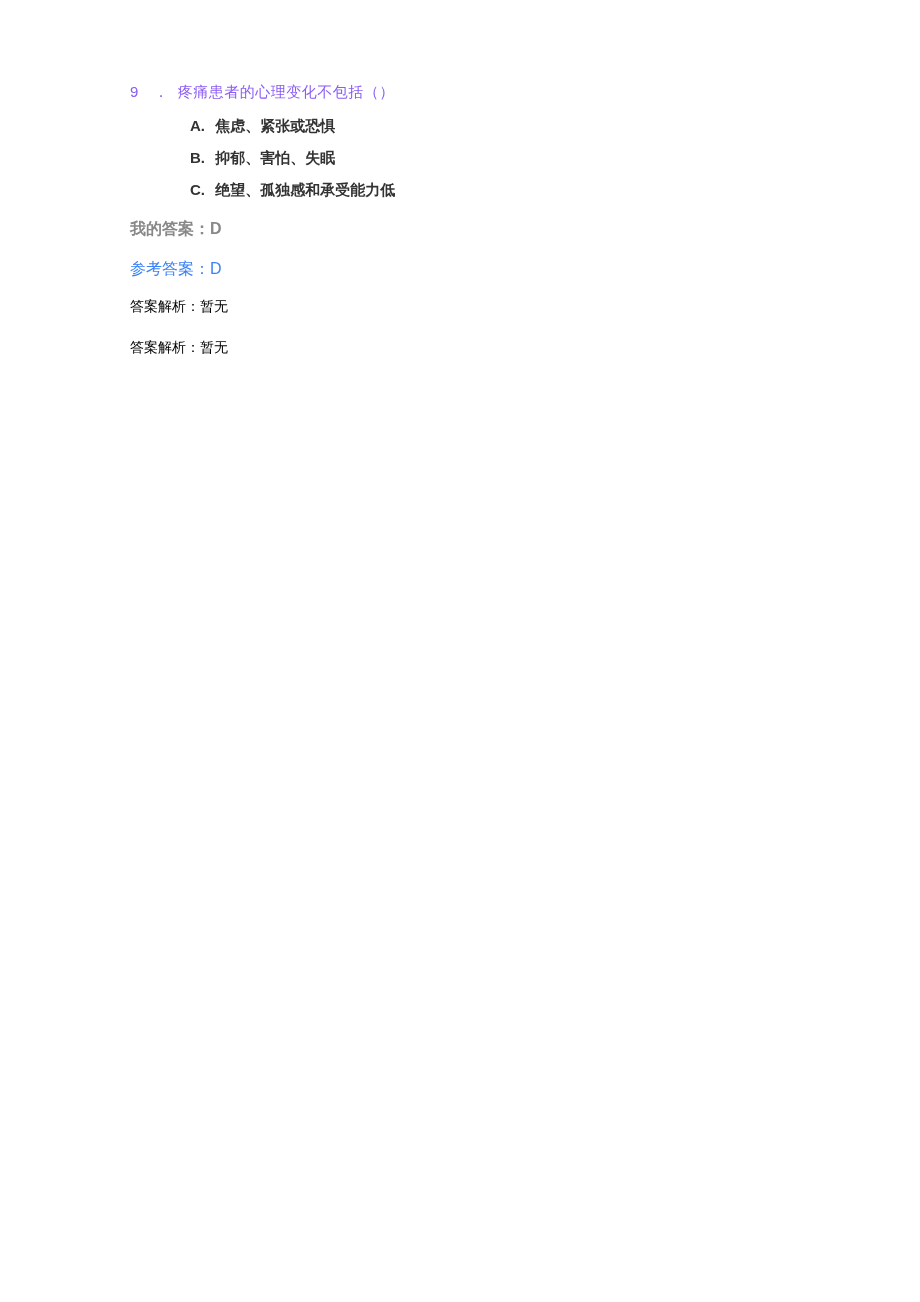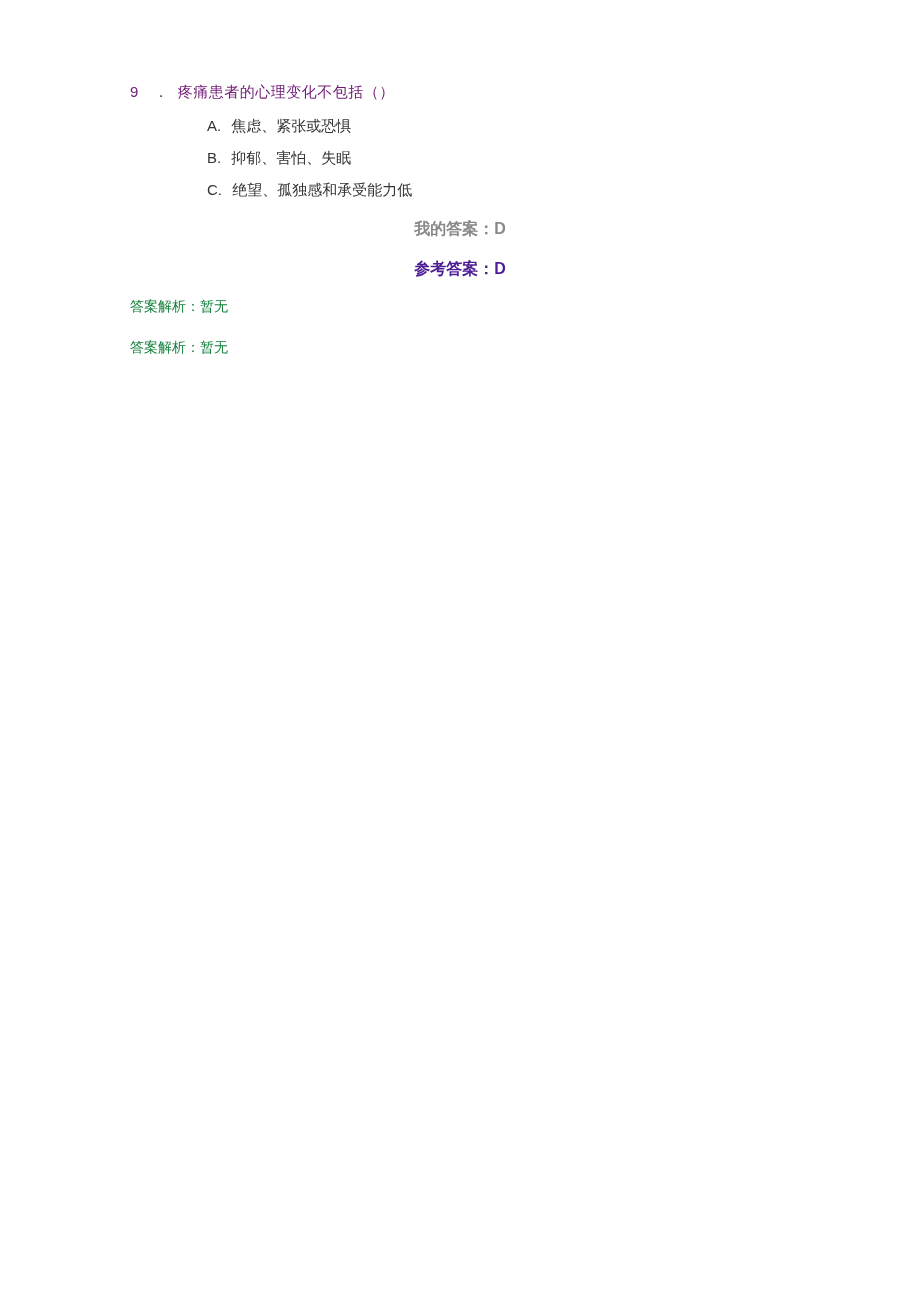--- a/index.html
+++ b/index.html
@@ -21,7 +21,7 @@
     }
     .question-stem {
       font-weight: normal;
-      color: #701a75;
+      color: #8b5cf6;
       margin-bottom: 10px;
       letter-spacing: 0.5px;
     }

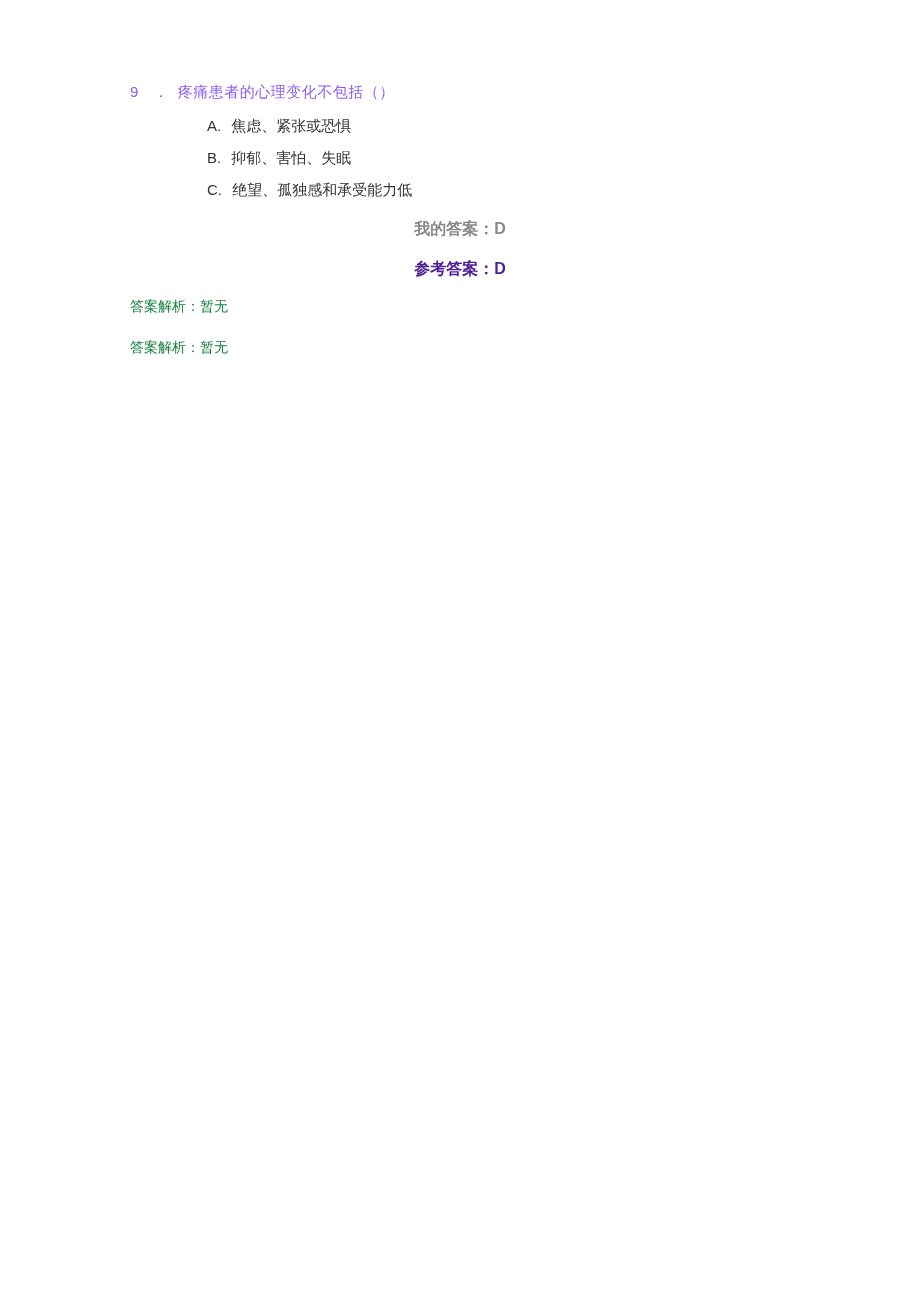--- a/index.html
+++ b/index.html
@@ -33,8 +33,9 @@
       margin: 0 4px 0 10px;
     }
     .options {
-      margin-left: 77px;
+      margin-left: 60px;
       margin-bottom: 14px;
+      font-weight: bold;
     }
     .option-line {
       margin-bottom: 8px;

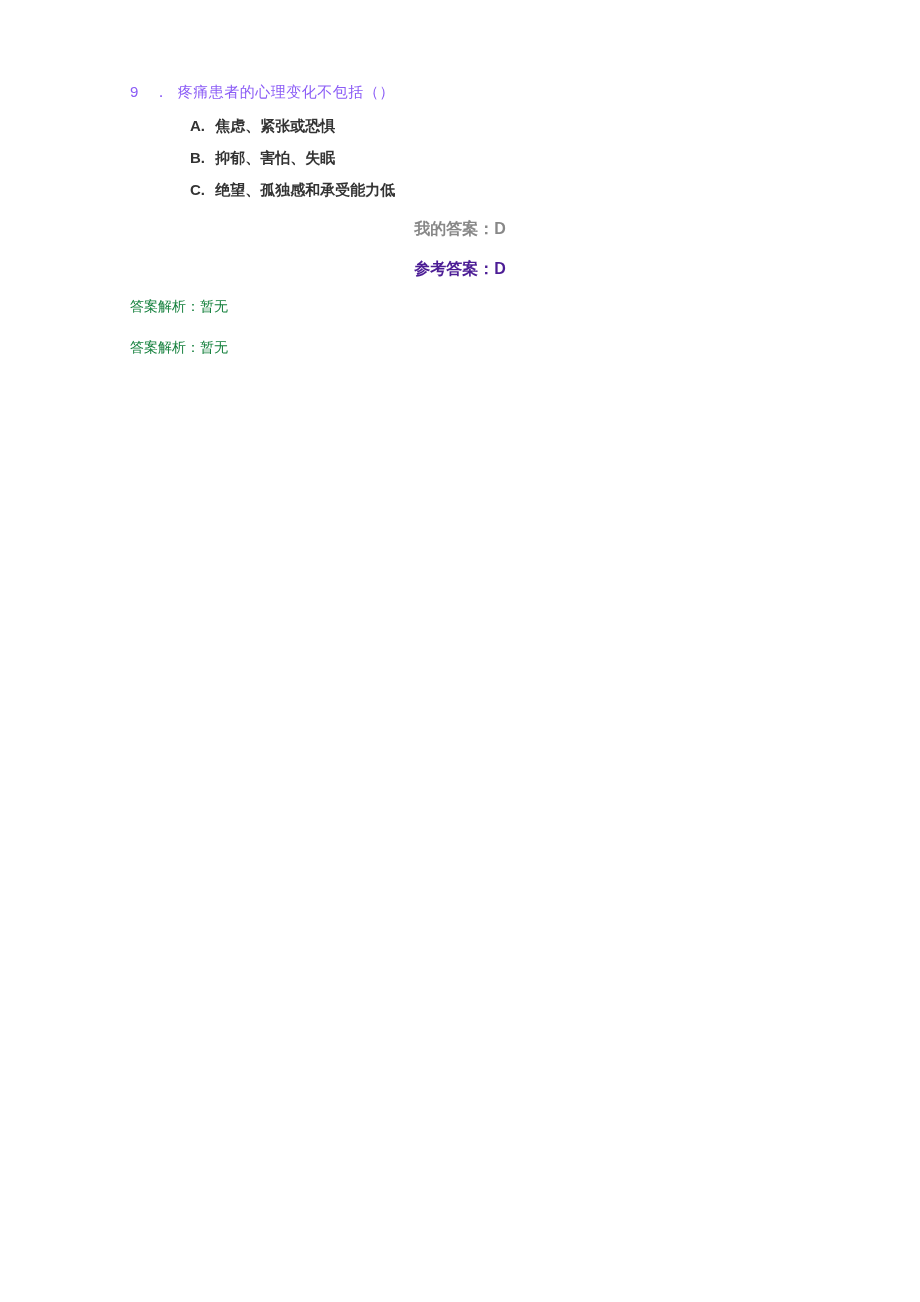--- a/index.html
+++ b/index.html
@@ -56,7 +56,6 @@
       font-weight: bold;
       margin-bottom: 14px;
       font-size: 16px;
-      text-align: center;
     }
     .my-answer .answer-value {
       font-family: Arial, sans-serif;

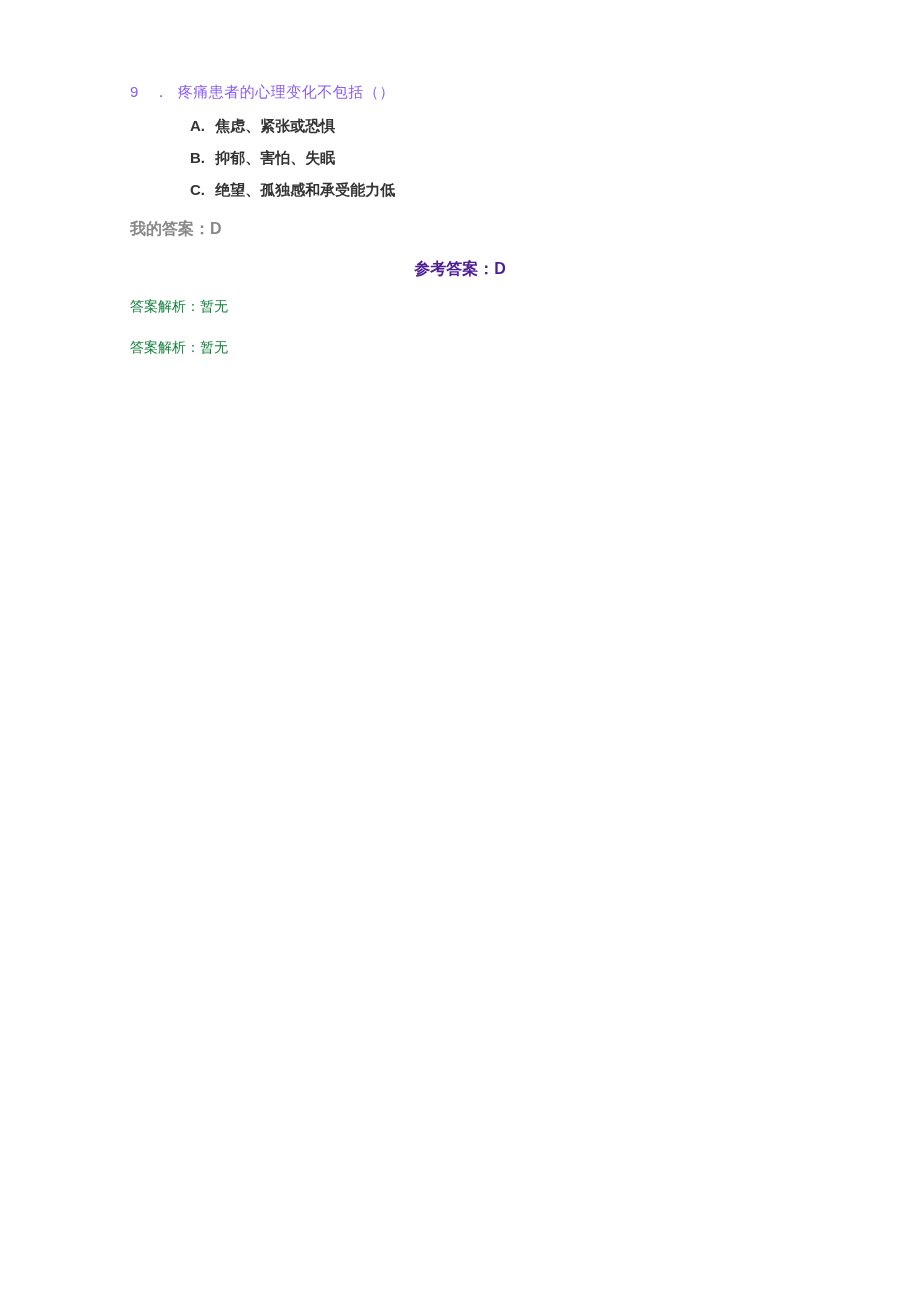--- a/index.html
+++ b/index.html
@@ -61,11 +61,10 @@
       font-family: Arial, sans-serif;
     }
     .ref-answer {
-      color: #4c1d95;
-      font-weight: bold;
+      color: #3b82f6;
+      font-weight: normal;
       margin-bottom: 14px;
       font-size: 16px;
-      text-align: center;
     }
     .ref-answer .answer-value {
       font-family: Arial, sans-serif;

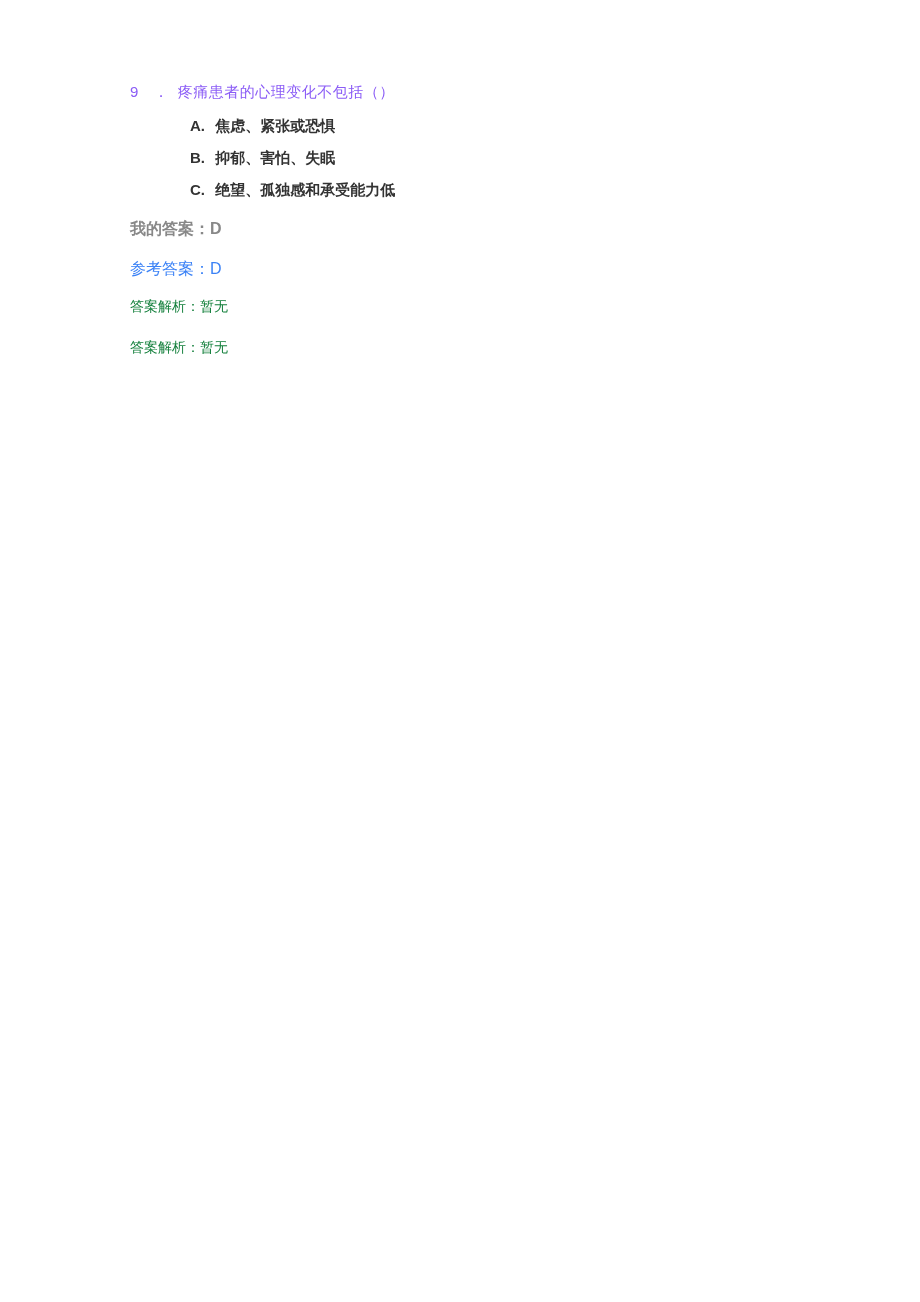--- a/index.html
+++ b/index.html
@@ -70,7 +70,7 @@
       font-family: Arial, sans-serif;
     }
     .analysis {
-      color: #15803d;
+      color: #000000;
       margin-bottom: 18px;
       font-size: 14px;
     }

